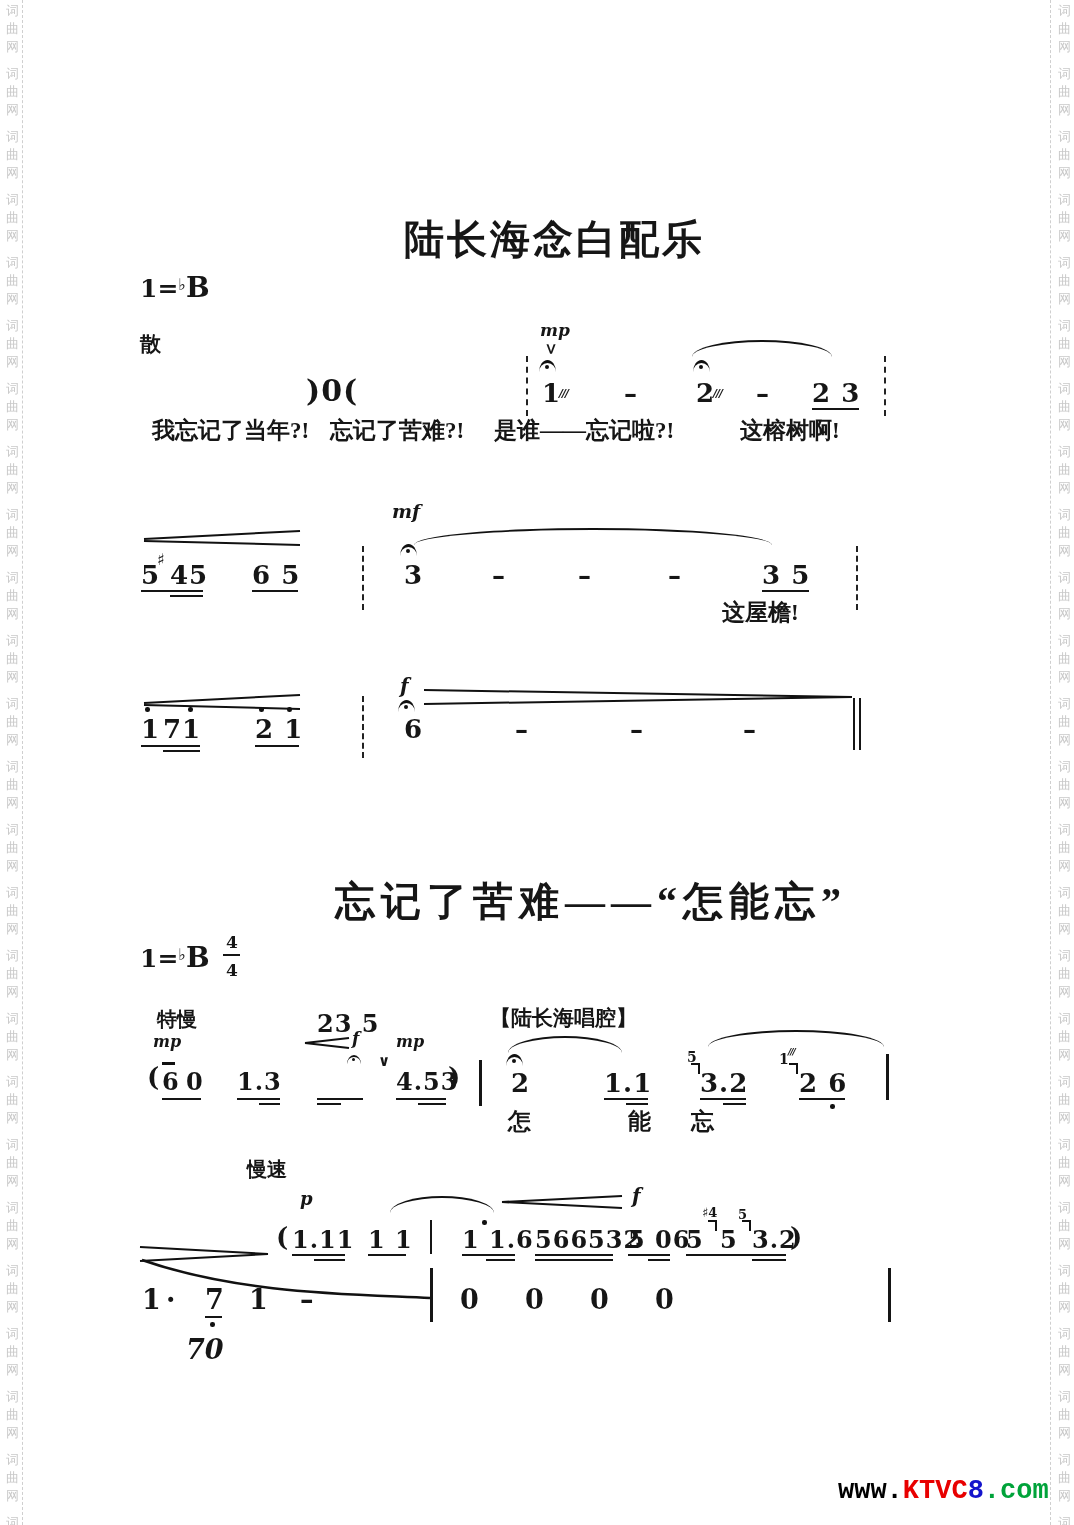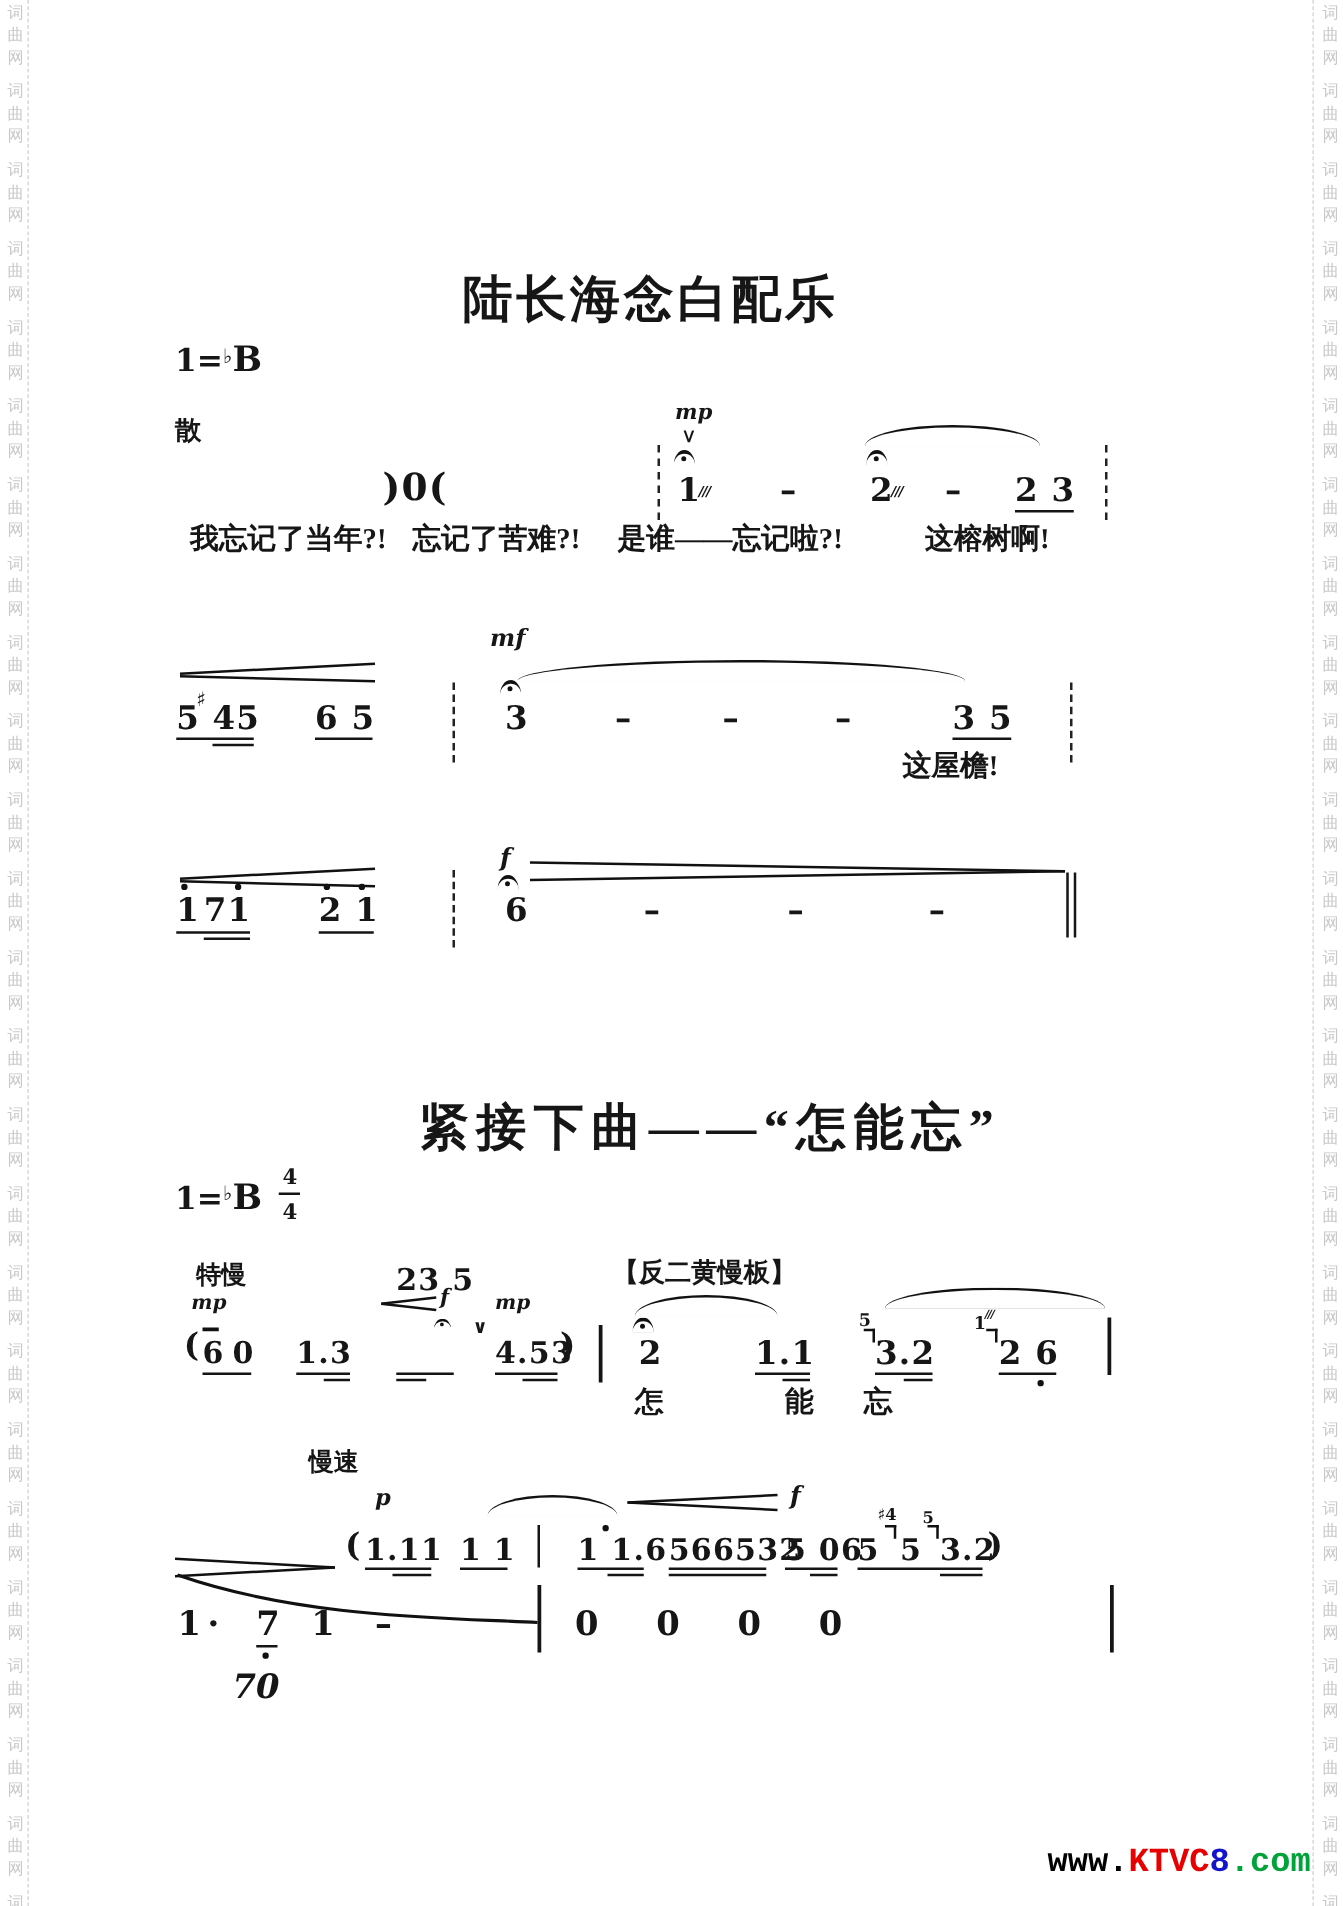--- a/index.html
+++ b/index.html
@@ -195,7 +195,7 @@
       <span class="wmch" style="left: 1058px; top: 1516px;">词</span>
     </div>
 
-  <div class="t h1 cjk" style="left:370px;top:220px">陆长海念白配乐</div>
+  <div class="t h1 cjk" style="left:404px;top:220px">陆长海念白配乐</div>
 
   <div class="t" style="left:140px;top:274px">
     <span class="key">1</span><span class="key">=</span><span class="sup" style="position:relative;top:-7px">♭</span><span class="key" style="font-size:28px">B</span>

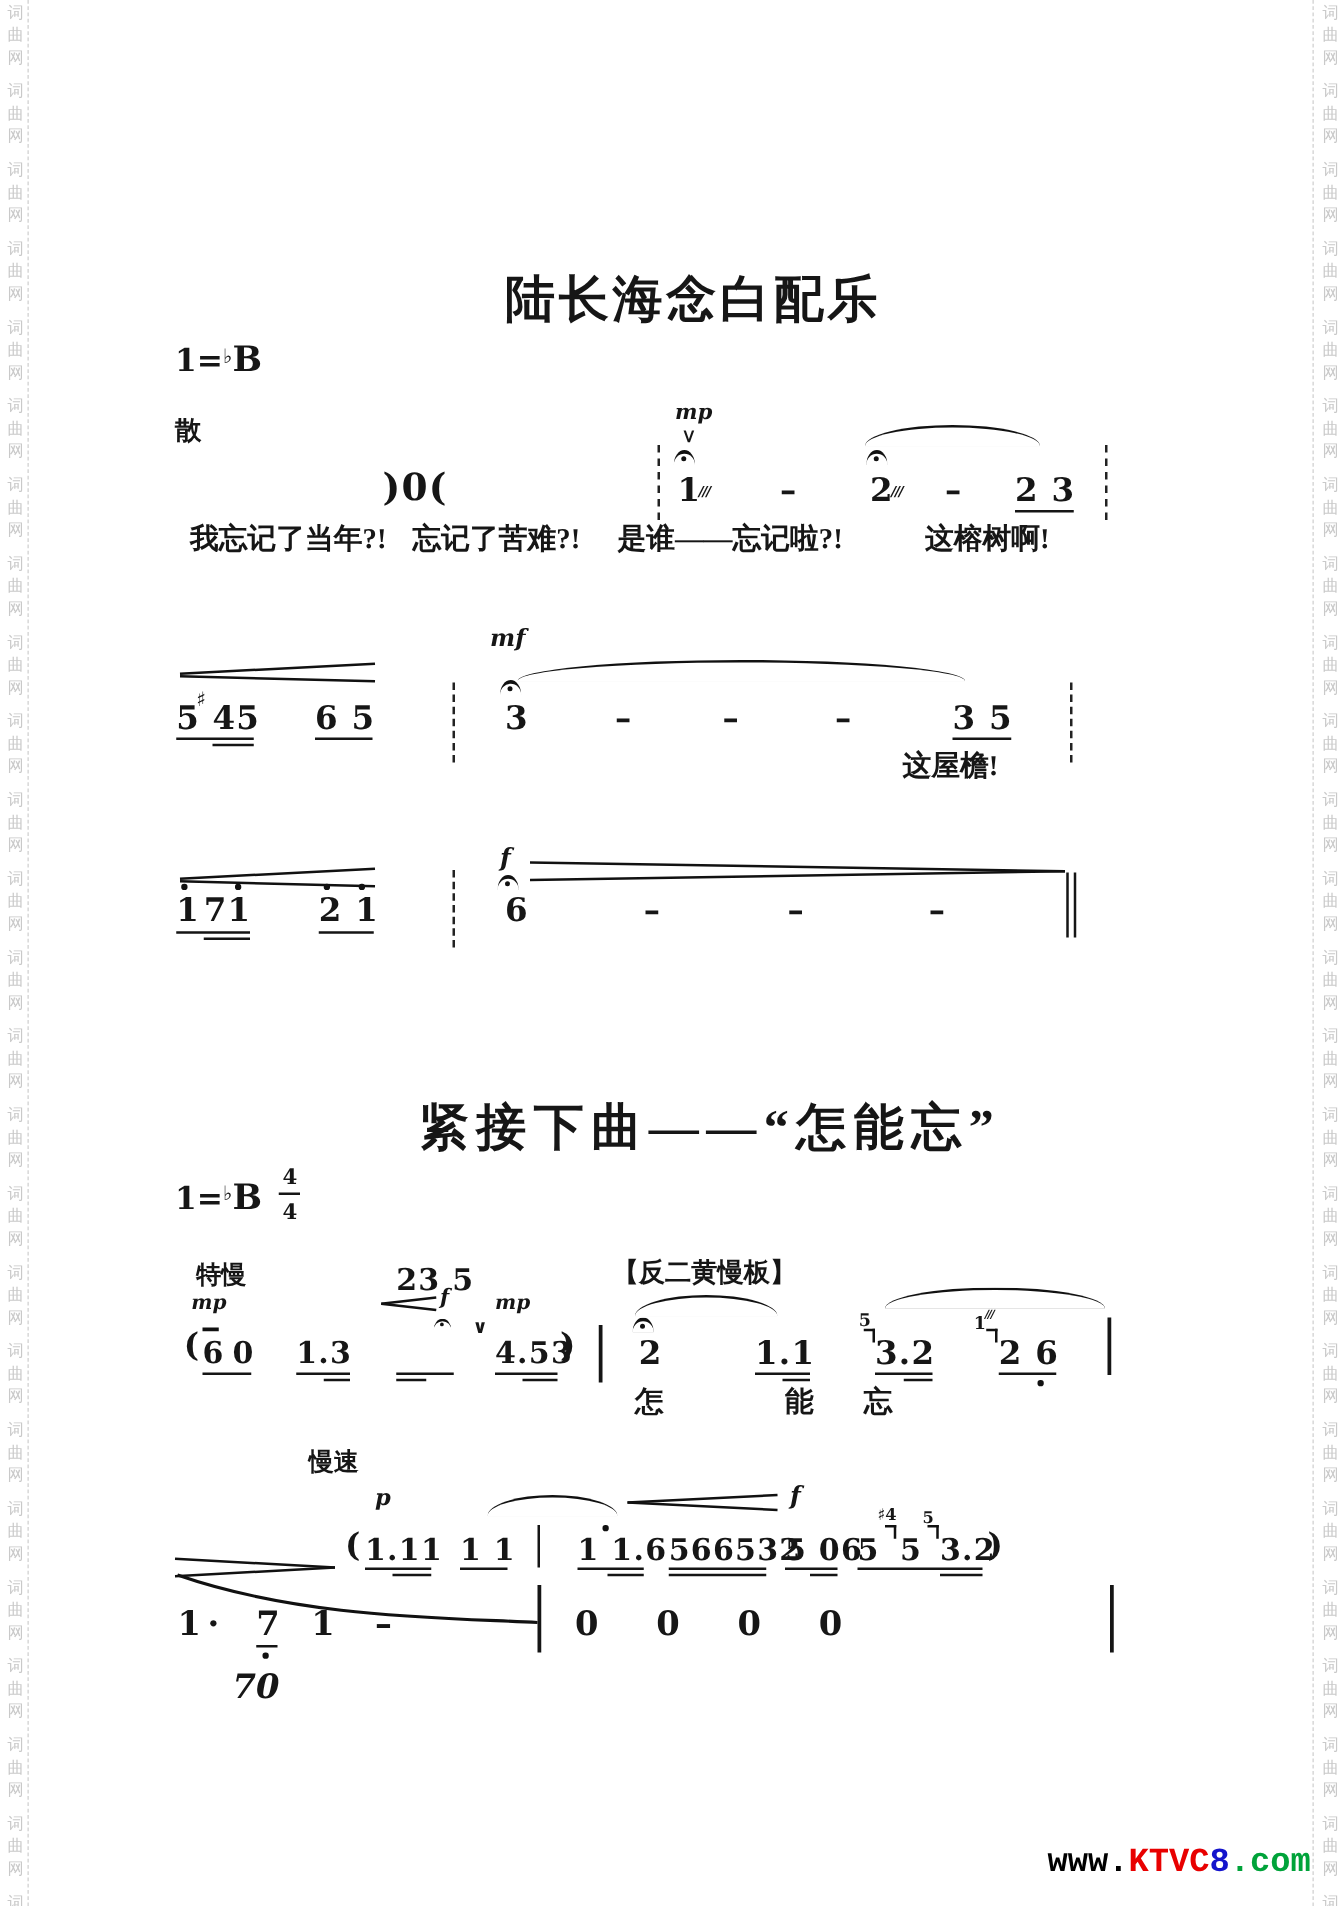--- a/index.html
+++ b/index.html
@@ -275,7 +275,7 @@
   <div class="t num" style="left:743px;top:716px">–</div>
   <div class="dblbar" style="left:853px;top:698px;height:52px"></div>
 
-  <div class="t h2 cjk" style="left:335px;top:882px">紧接下曲——“怎能忘”</div>
+  <div class="t h2 cjk" style="left:335px;top:882px">忘记了苦难——“怎能忘”</div>
 
   <div class="t" style="left:140px;top:944px">
     <span class="key">1</span><span class="key">=</span><span class="sup" style="position:relative;top:-7px">♭</span><span class="key" style="font-size:28px">B</span>

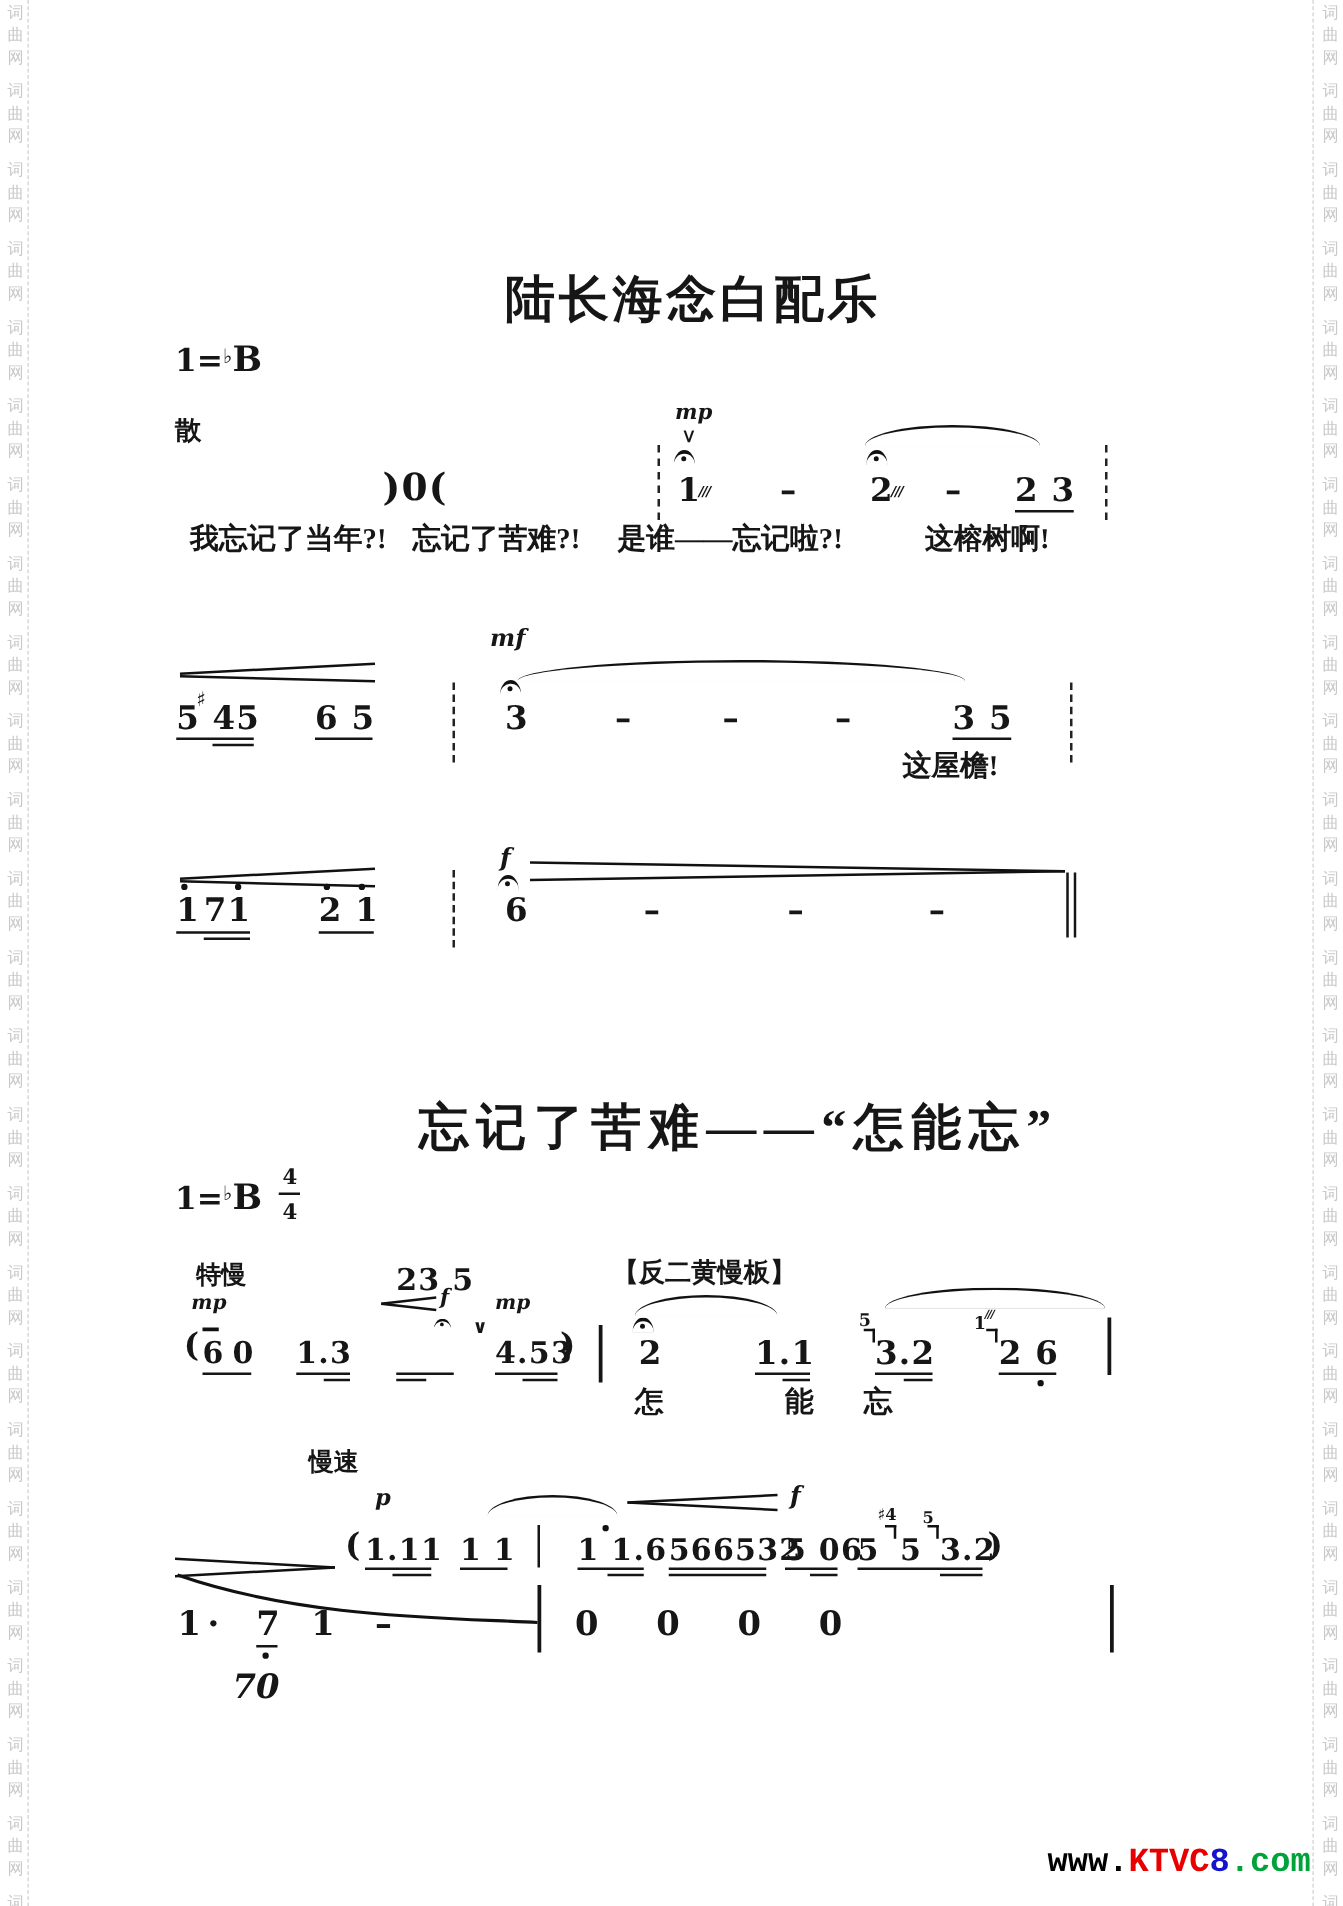--- a/index.html
+++ b/index.html
@@ -285,7 +285,7 @@
   <div class="t" style="left:226px;top:960px;font:700 17px 'DejaVu Serif',serif">4</div>
 
   <div class="t cjk" style="left:157px;top:1006px;font-size:20px">特慢</div>
-  <div class="t cjk" style="left:490px;top:1004px;font-size:21px">【反二黄慢板】</div>
+  <div class="t cjk" style="left:490px;top:1004px;font-size:21px">【陆长海唱腔】</div>
 
   <div class="t dyn" style="left:153px;top:1034px;font-size:16px">mp</div>
   <div class="t num" style="left:147px;top:1064px">(</div>

